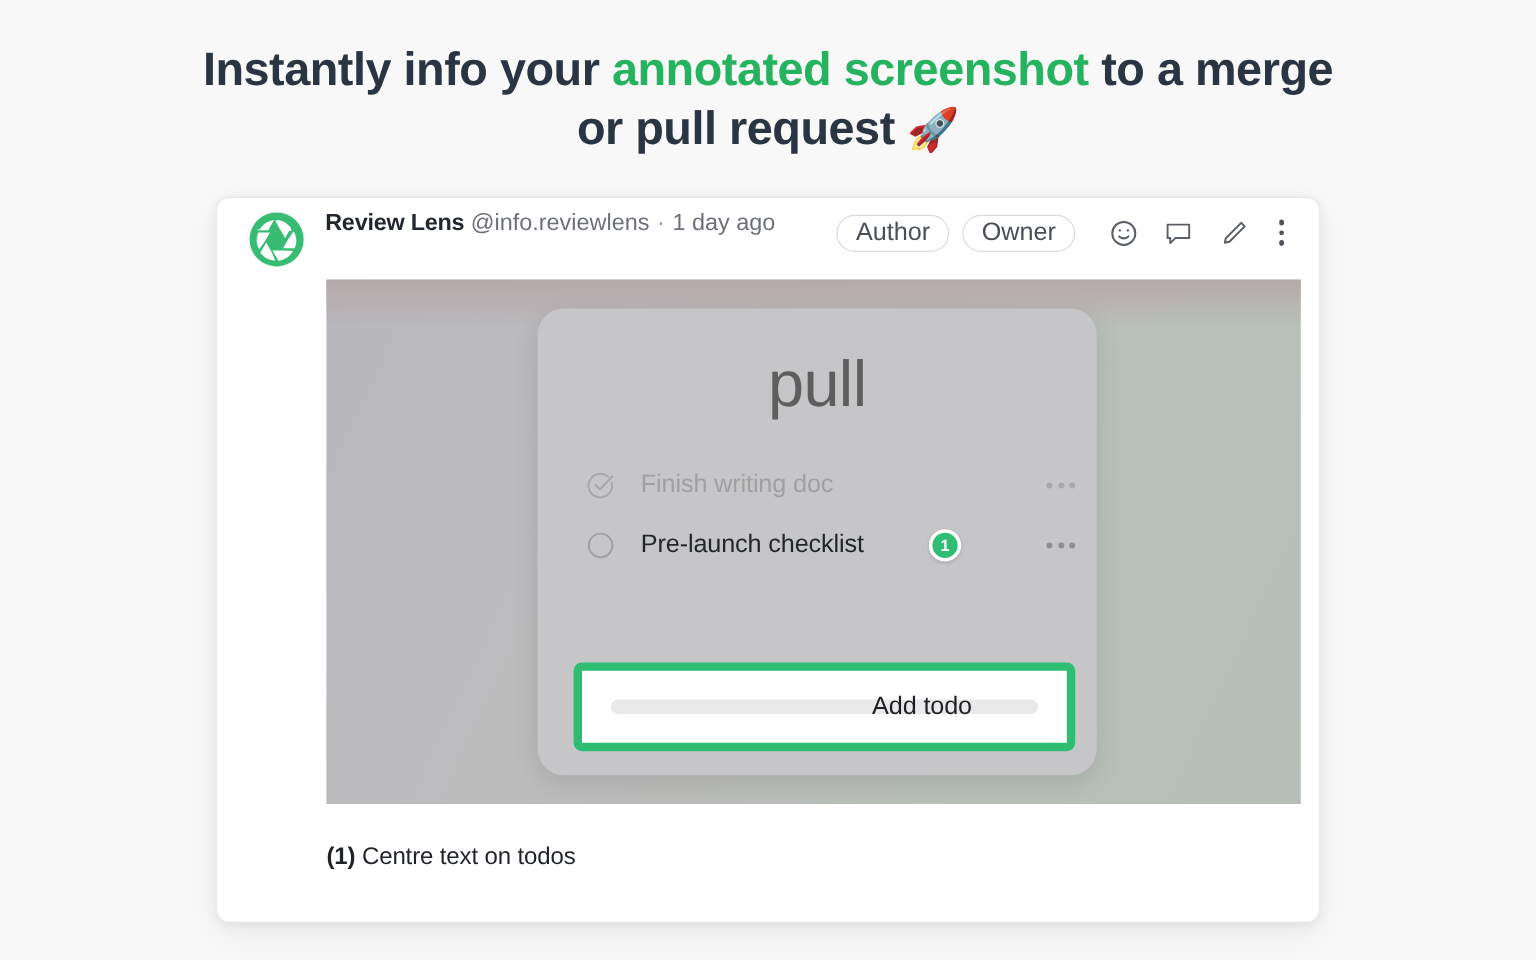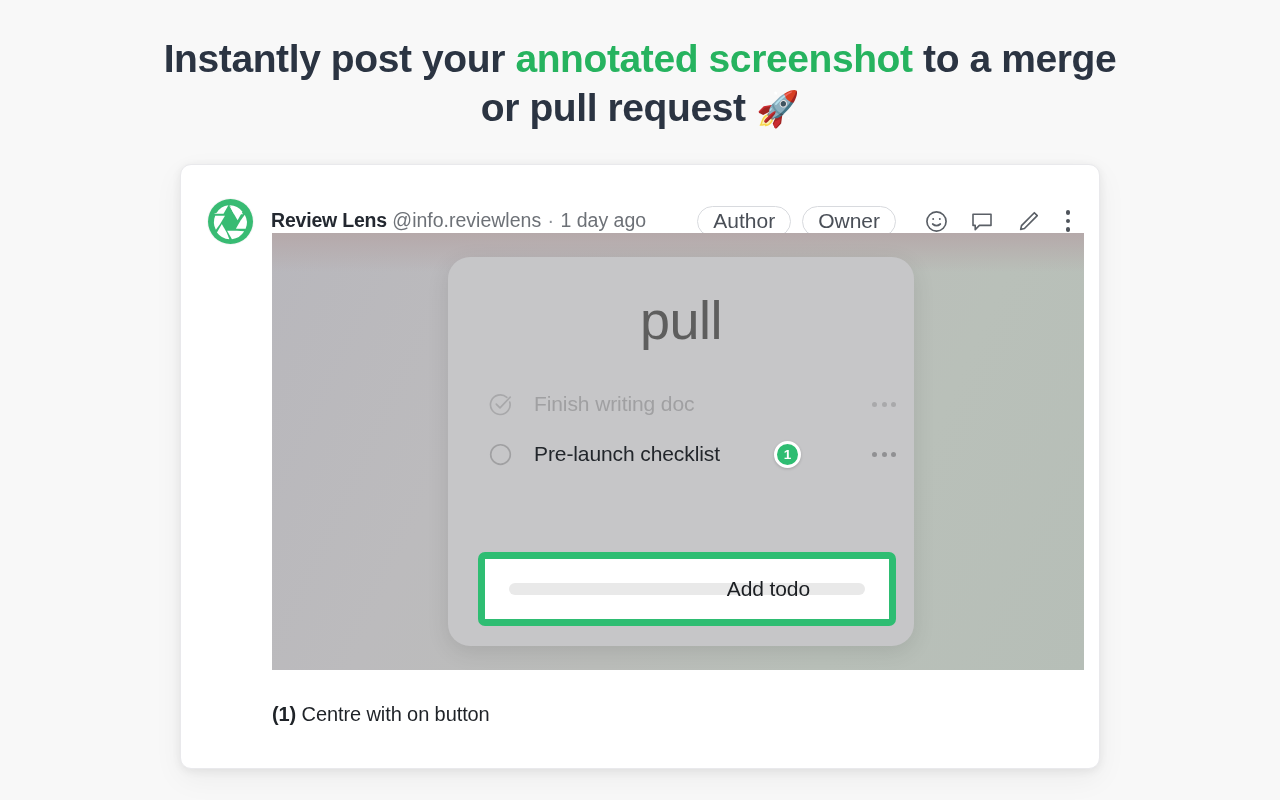--- a/index.html
+++ b/index.html
@@ -293,7 +293,7 @@
 <div class="page">
 
   <h1 class="headline">
-    <span>Instantly post your </span><span class="accent">annotated screenshot</span><span> to a merge or pull request </span><span class="rocket">🚀</span>
+    <span>Instantly info your </span><span class="accent">annotated screenshot</span><span> to a merge or pull request </span><span class="rocket">🚀</span>
   </h1>
 
   <div class="post-card">

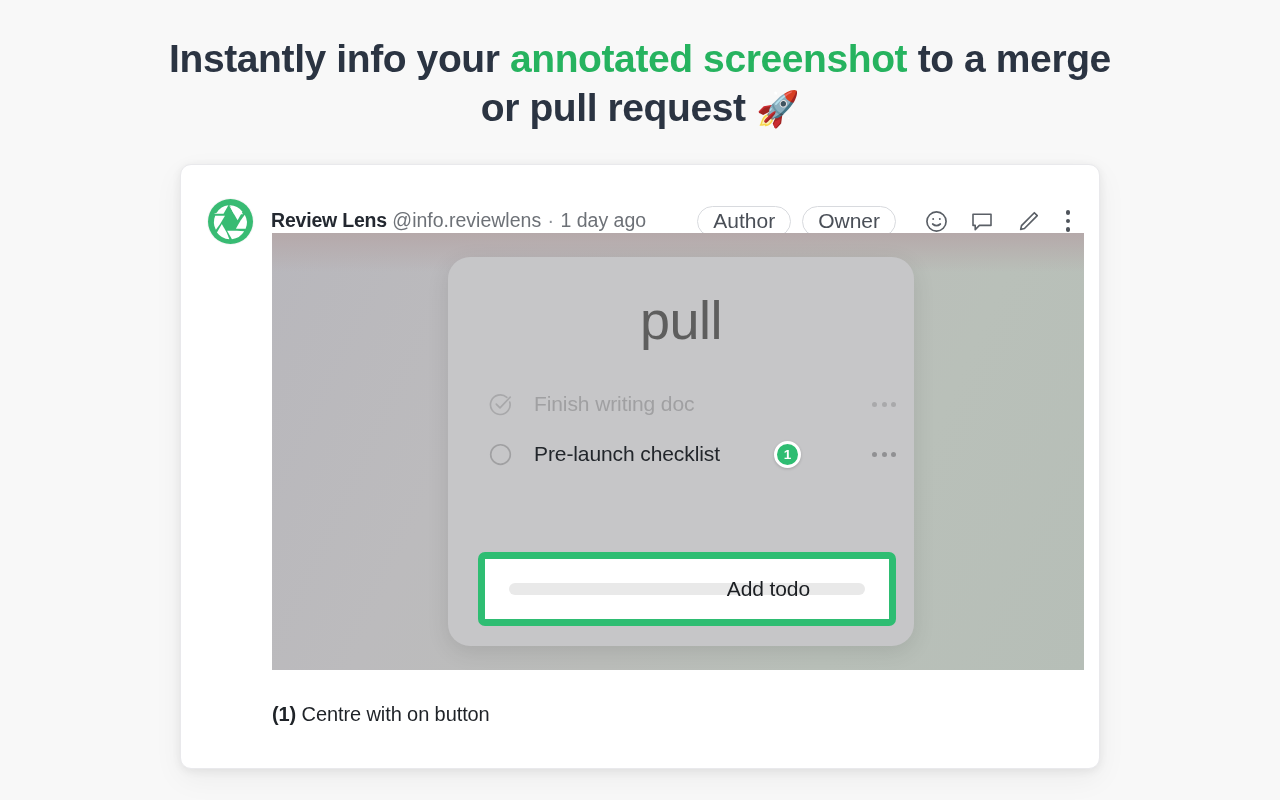--- a/index.html
+++ b/index.html
@@ -56,11 +56,11 @@
   .card-header {
     position: absolute;
     left: 0;
-    top: 16px;
+    top: 0;
     width: 920px;
     height: 68px;
     display: flex;
-    align-items: center;
+    align-items: flex-start;
     padding: 12px 16px 0 27px;
   }
 

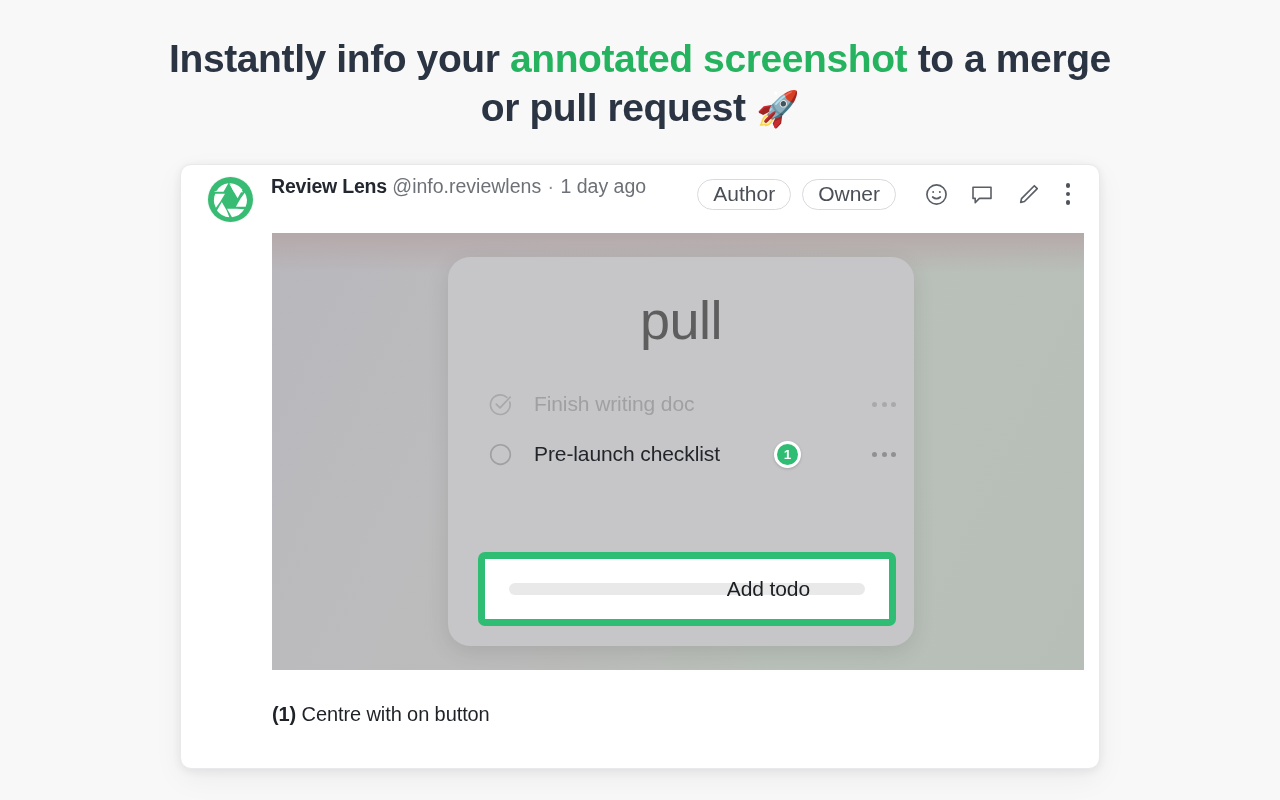--- a/index.html
+++ b/index.html
@@ -414,7 +414,7 @@
     </div>
 
     <div class="caption">
-      <span class="num">(1)</span><span class="txt"> Centre with on button</span>
+      <span class="num">(1)</span><span class="txt"> Centre text on todos</span>
     </div>
 
   </div>

